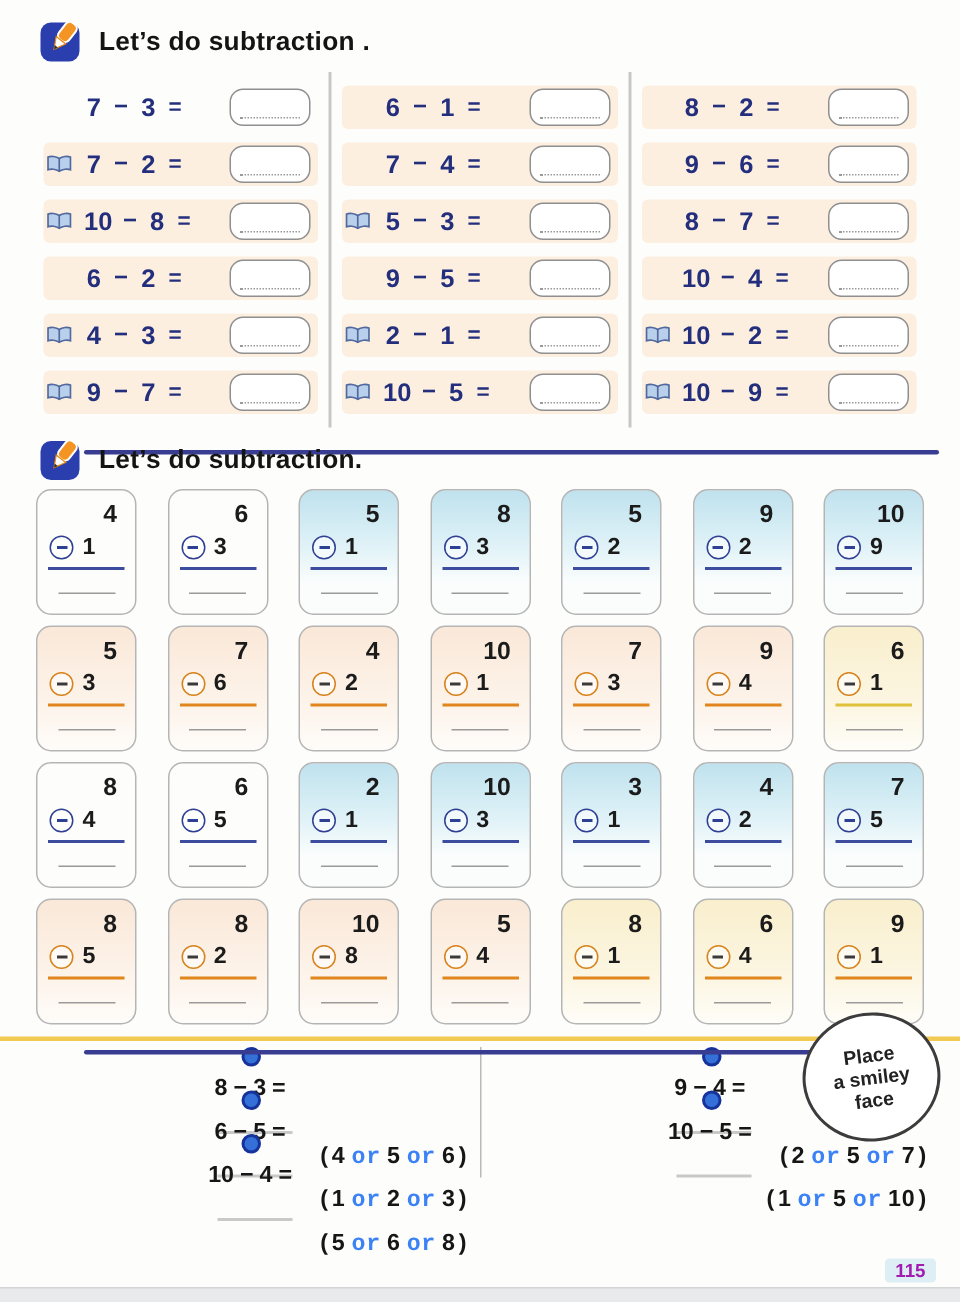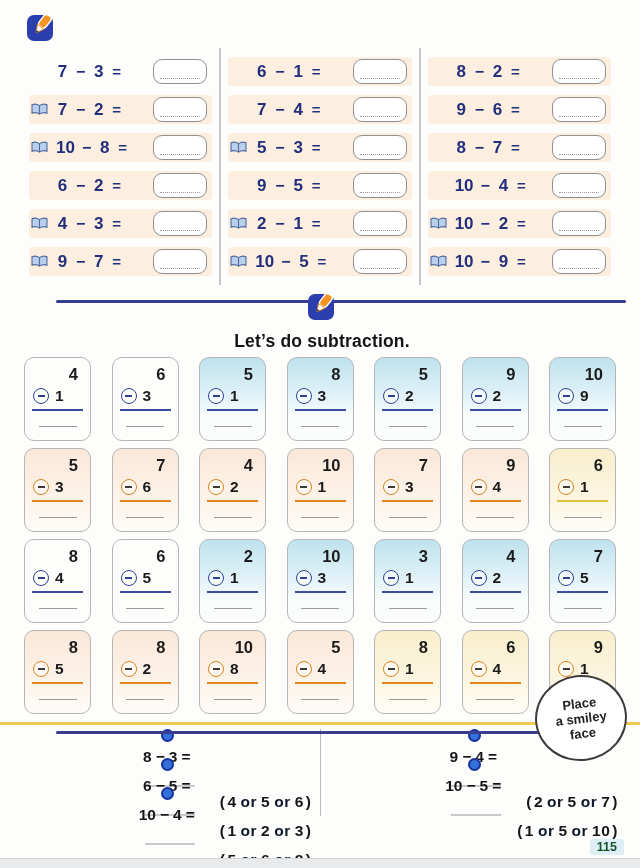--- a/index.html
+++ b/index.html
@@ -116,6 +116,7 @@
           </g>
         </svg>
       </span>
+      <h2>Let’s do subtraction .</h2>
     </div>
     <div class="sec1-cols">
         <div class="sec1col">

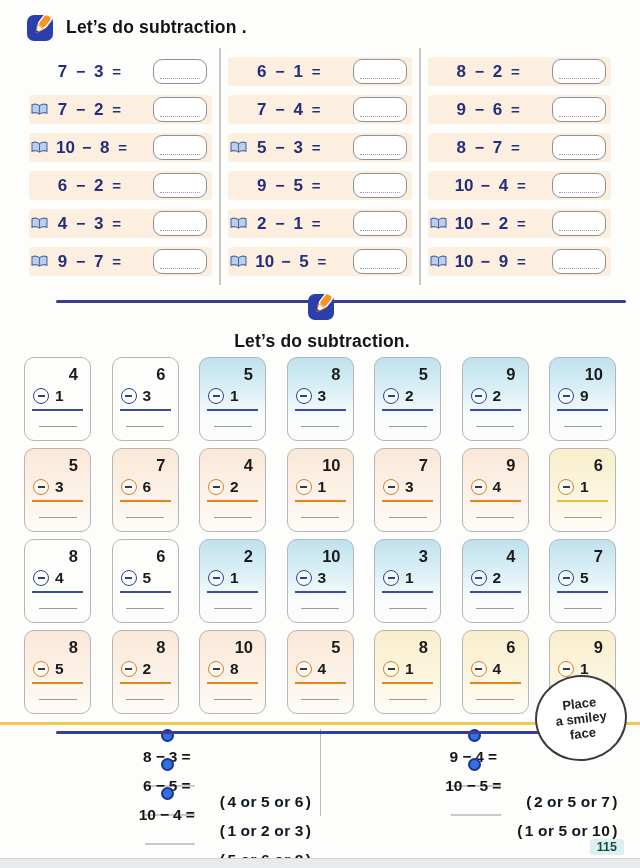--- a/index.html
+++ b/index.html
@@ -39,7 +39,7 @@
   
   .sec2{padding:0 22px;position:relative;margin-top:4px;}
   .navline{position:absolute;left:56px;right:14px;top:9px;height:2.6px;background:#383d92;border-radius:2px;z-index:1;}
-  .sec2 .sec-header{margin:4px 0 5px 4px;flex-direction:column;}
+  .sec2 .sec-header{margin:4px 0 5px 4px;}
   .cardrow{display:flex;justify-content:space-between;gap:10px;margin:0 2px 7px 2px;}
   .card{
     width:67px;height:84px;box-sizing:border-box;flex:none;

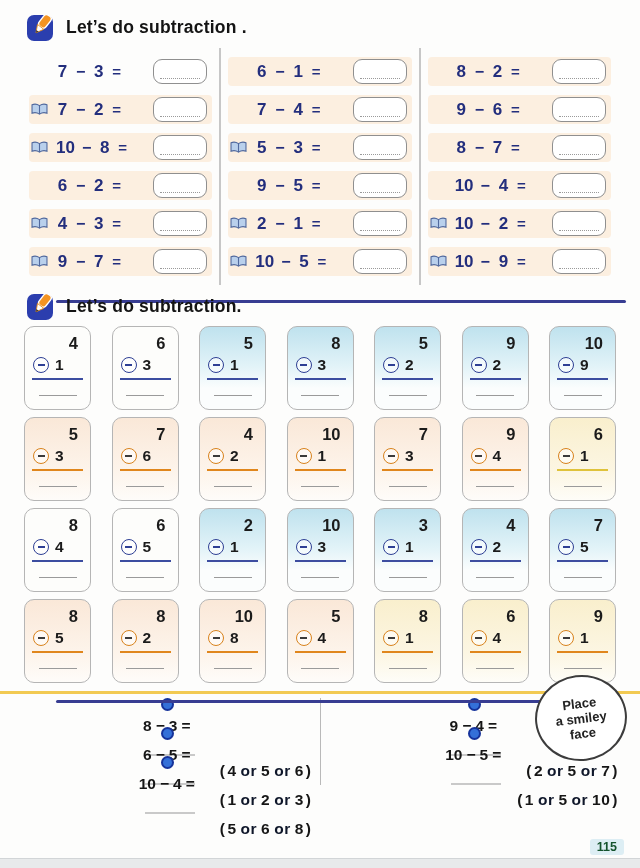--- a/index.html
+++ b/index.html
@@ -80,7 +80,7 @@
   .mexpr .mo{margin:0 4px;}
   .blank{width:50px;flex:none;border-bottom:2px solid #c9c9c9;height:13px;margin-left:2px;}
   .opts{margin-left:auto;white-space:nowrap;letter-spacing:.5px;}
-  .opts .orw{color:#0f172a;margin:0 4px;}
+  .opts .orw{color:#3b82f6;margin:0 4px;font-family:Liberation Mono, monospace;}
   .opts .paren{margin:0 2px;}
 
   

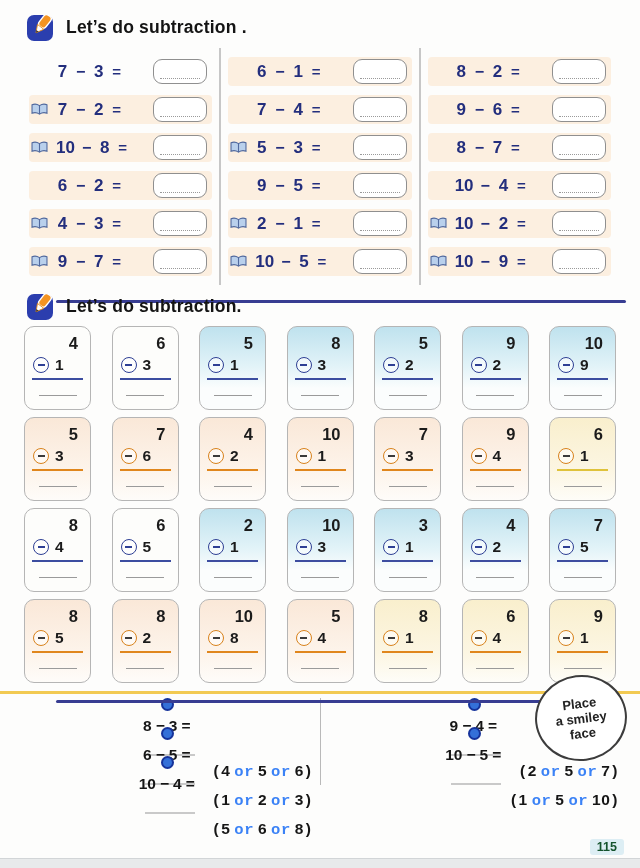--- a/index.html
+++ b/index.html
@@ -96,7 +96,7 @@
   .footstrip{position:absolute;left:0;right:0;bottom:0;height:9px;background:#e8eaeb;border-top:1px solid #d2d5d7;}
   .pagenum{
     position:absolute;right:16px;bottom:13px;background:#ddeef4;border-radius:3px;
-    padding:1px 7px;font-size:12.5px;font-weight:bold;color:#14532d;
+    padding:1px 7px;font-size:12.5px;font-weight:bold;color:#a21caf;
   }
 </style>
 </head>

